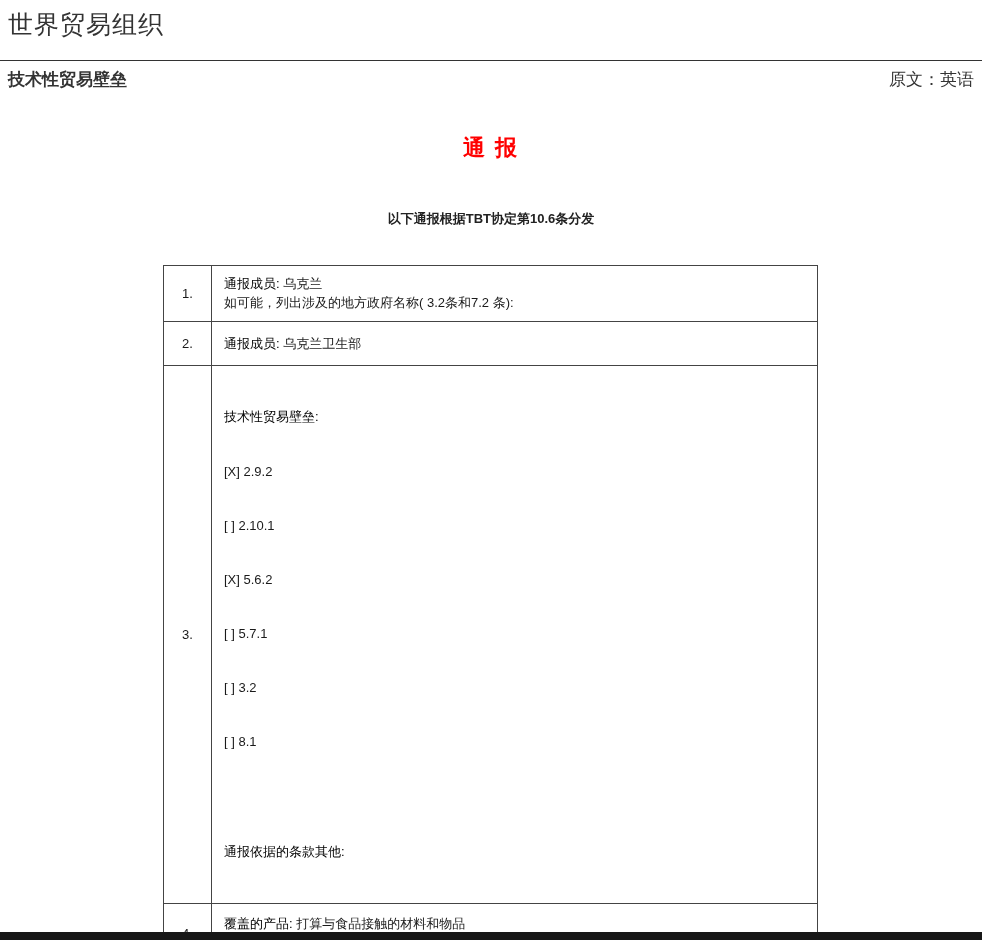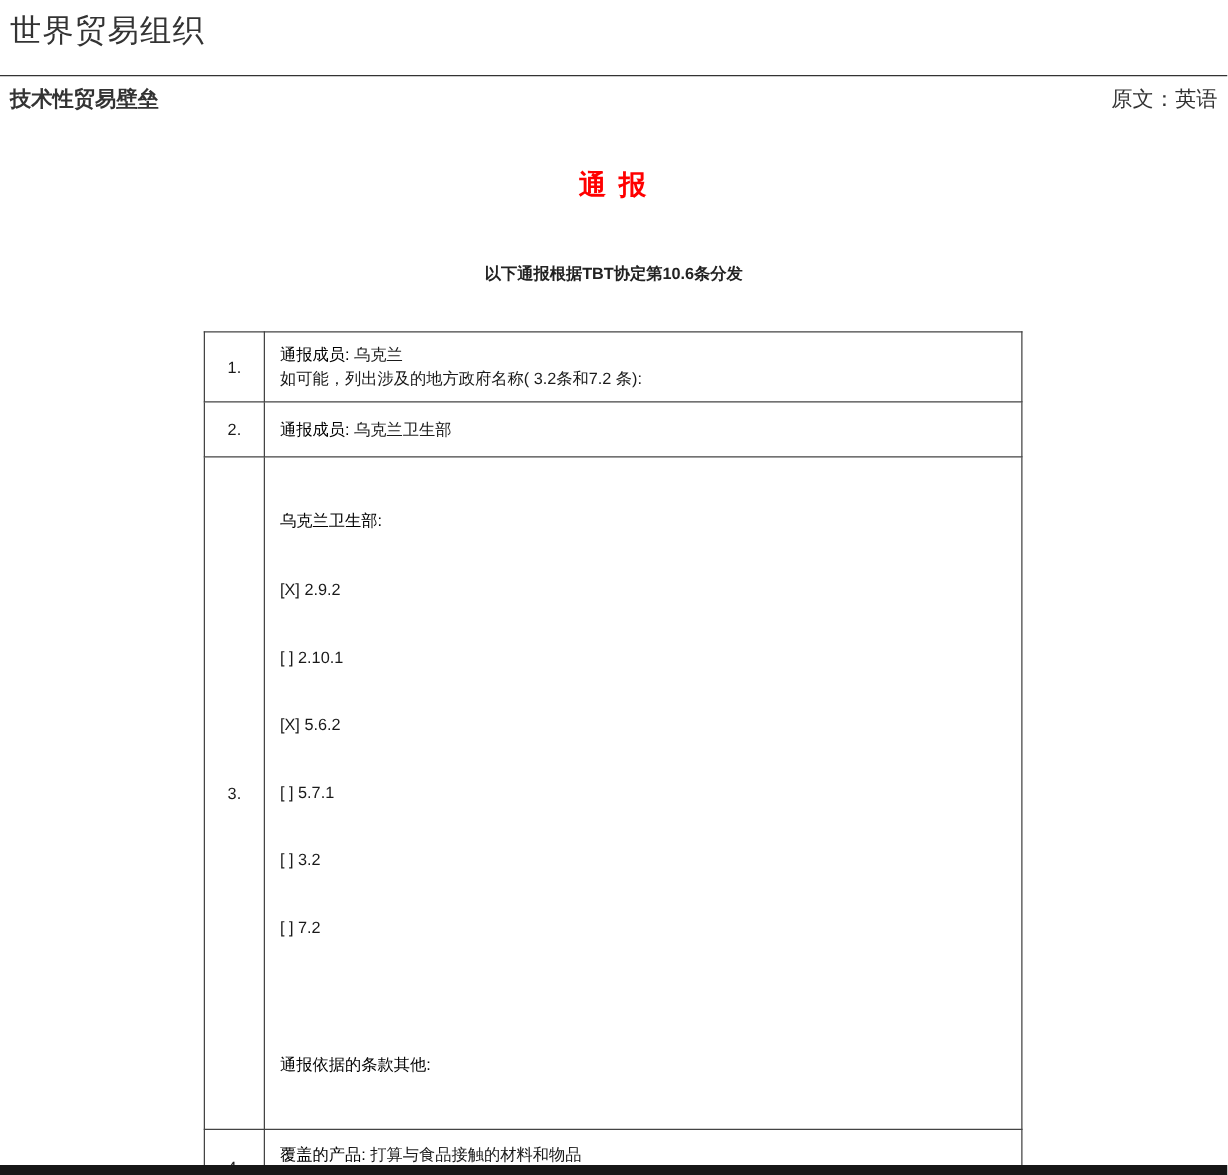--- a/index.html
+++ b/index.html
@@ -59,7 +59,7 @@
   <tr class="r3">
     <td class="num">3.</td>
     <td class="content">
-      <div class="lbl">乌克兰卫生部:</div>
+      <div class="lbl">技术性贸易壁垒:</div>
       <div class="opt">[X] 2.9.2</div>
       <div class="opt">[ ] 2.10.1</div>
       <div class="opt">[X] 5.6.2</div>

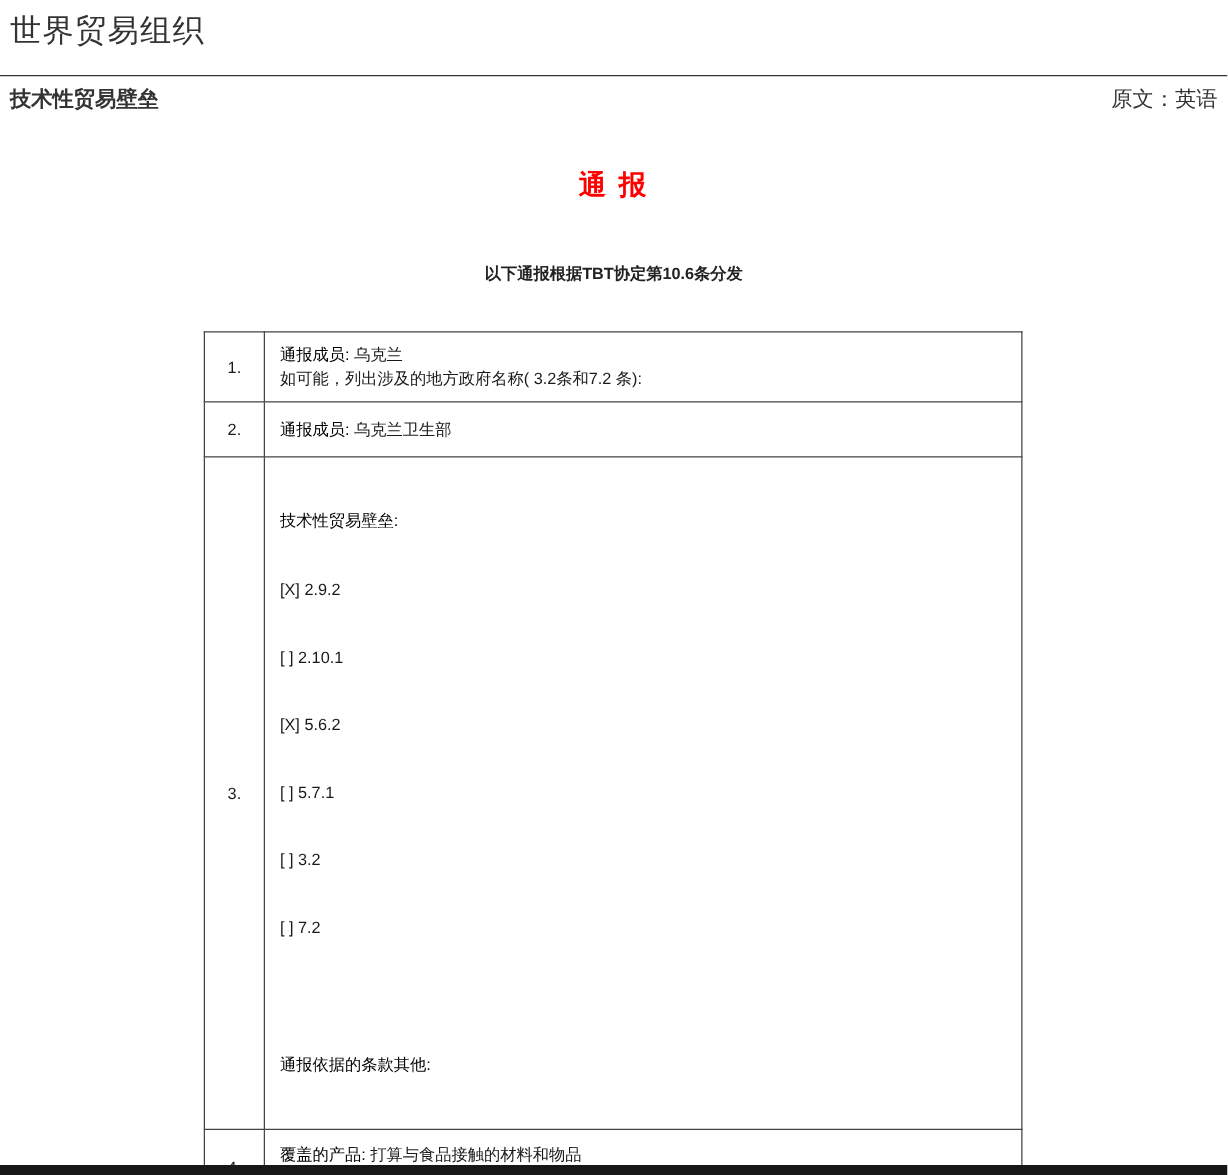--- a/index.html
+++ b/index.html
@@ -65,7 +65,7 @@
       <div class="opt">[X] 5.6.2</div>
       <div class="opt">[ ] 5.7.1</div>
       <div class="opt">[ ] 3.2</div>
-      <div class="opt">[ ] 7.2</div>
+      <div class="opt">[ ] 8.1</div>
       <div class="gap-line"></div>
       <div class="lbl">通报依据的条款其他:</div>
     </td>

